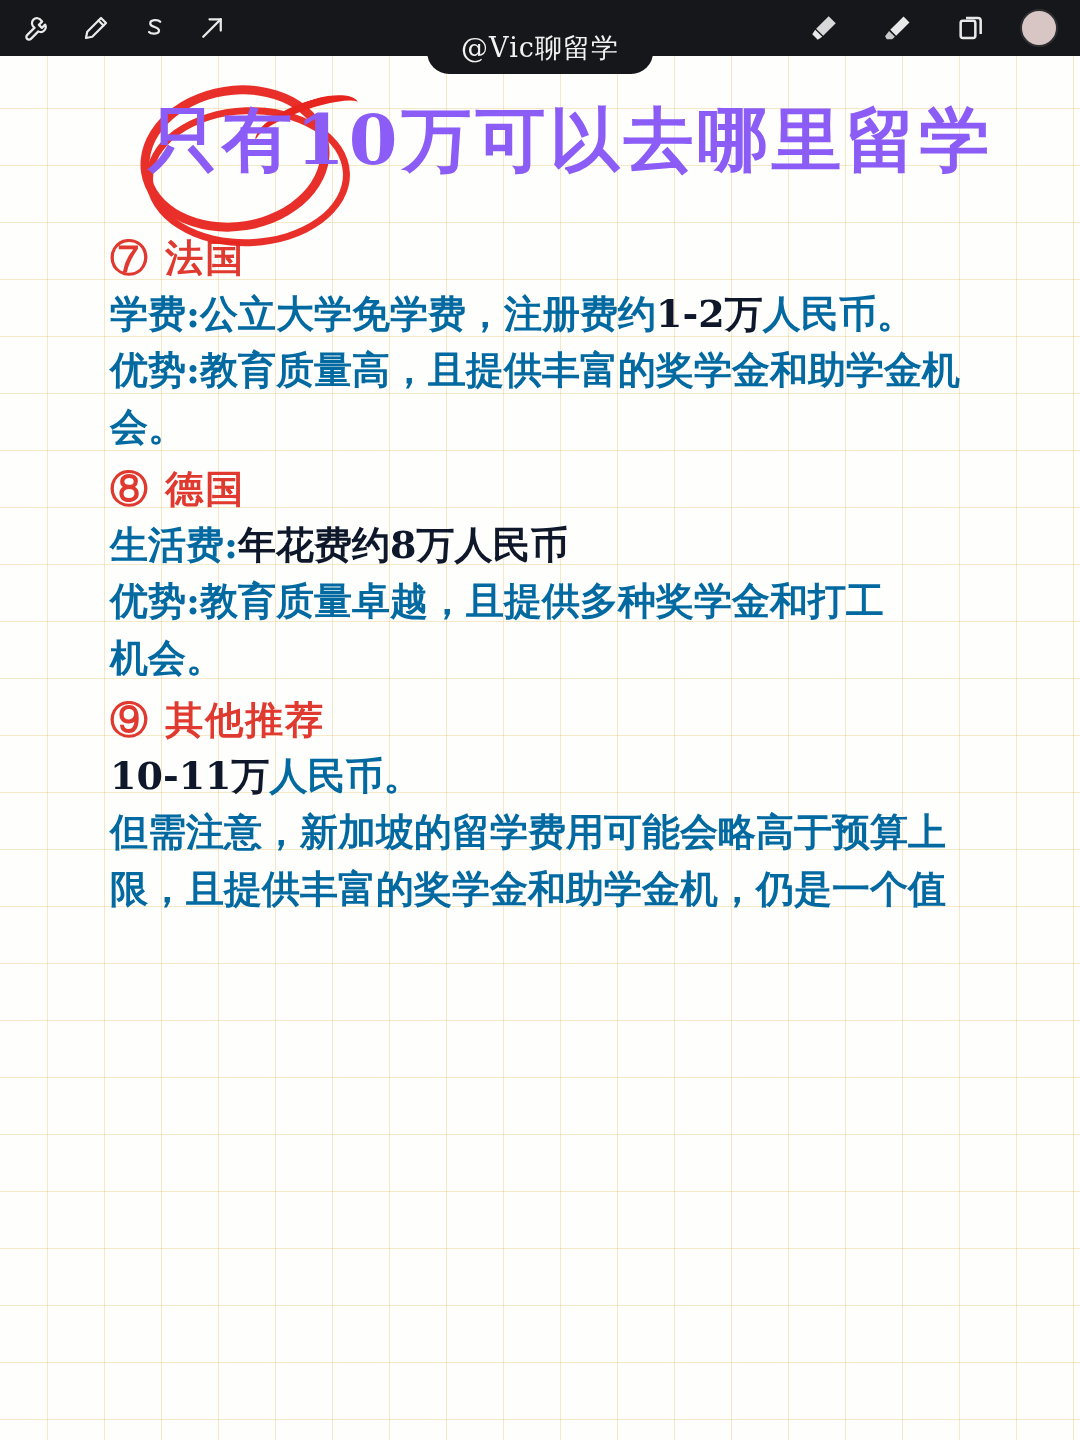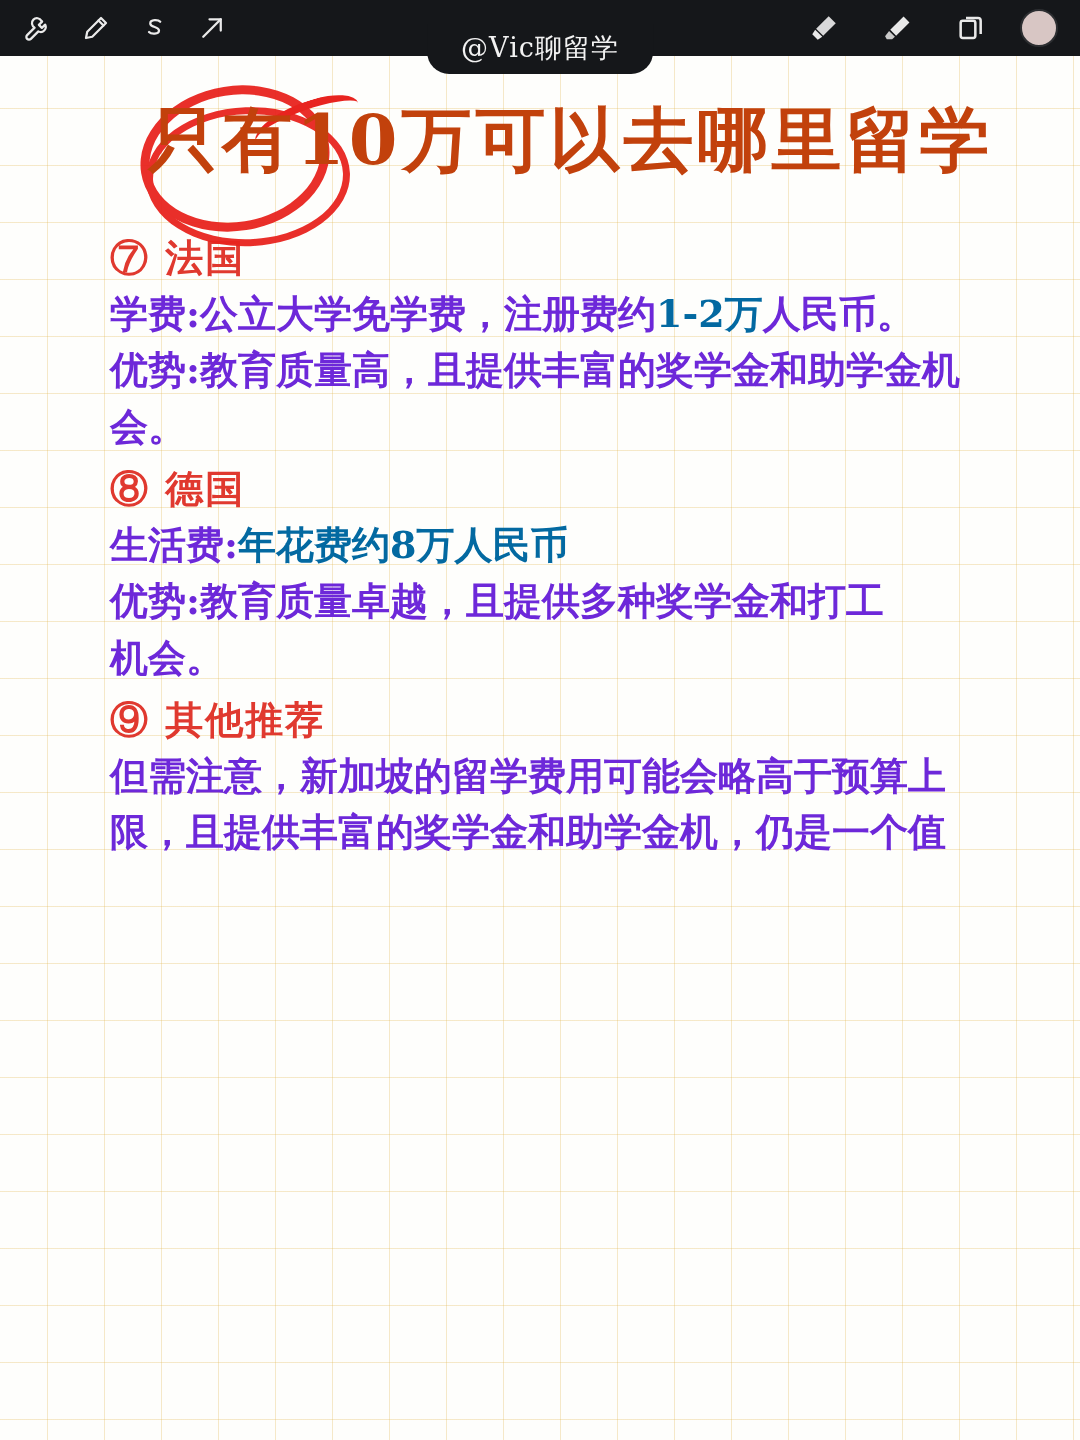--- a/index.html
+++ b/index.html
@@ -88,7 +88,7 @@
     font-weight: bold;
     font-size: 70px;
     letter-spacing: 4px;
-    color: #c2410c;
+    color: #8b5cf6;
     white-space: nowrap;
   }
   .circle-mark {

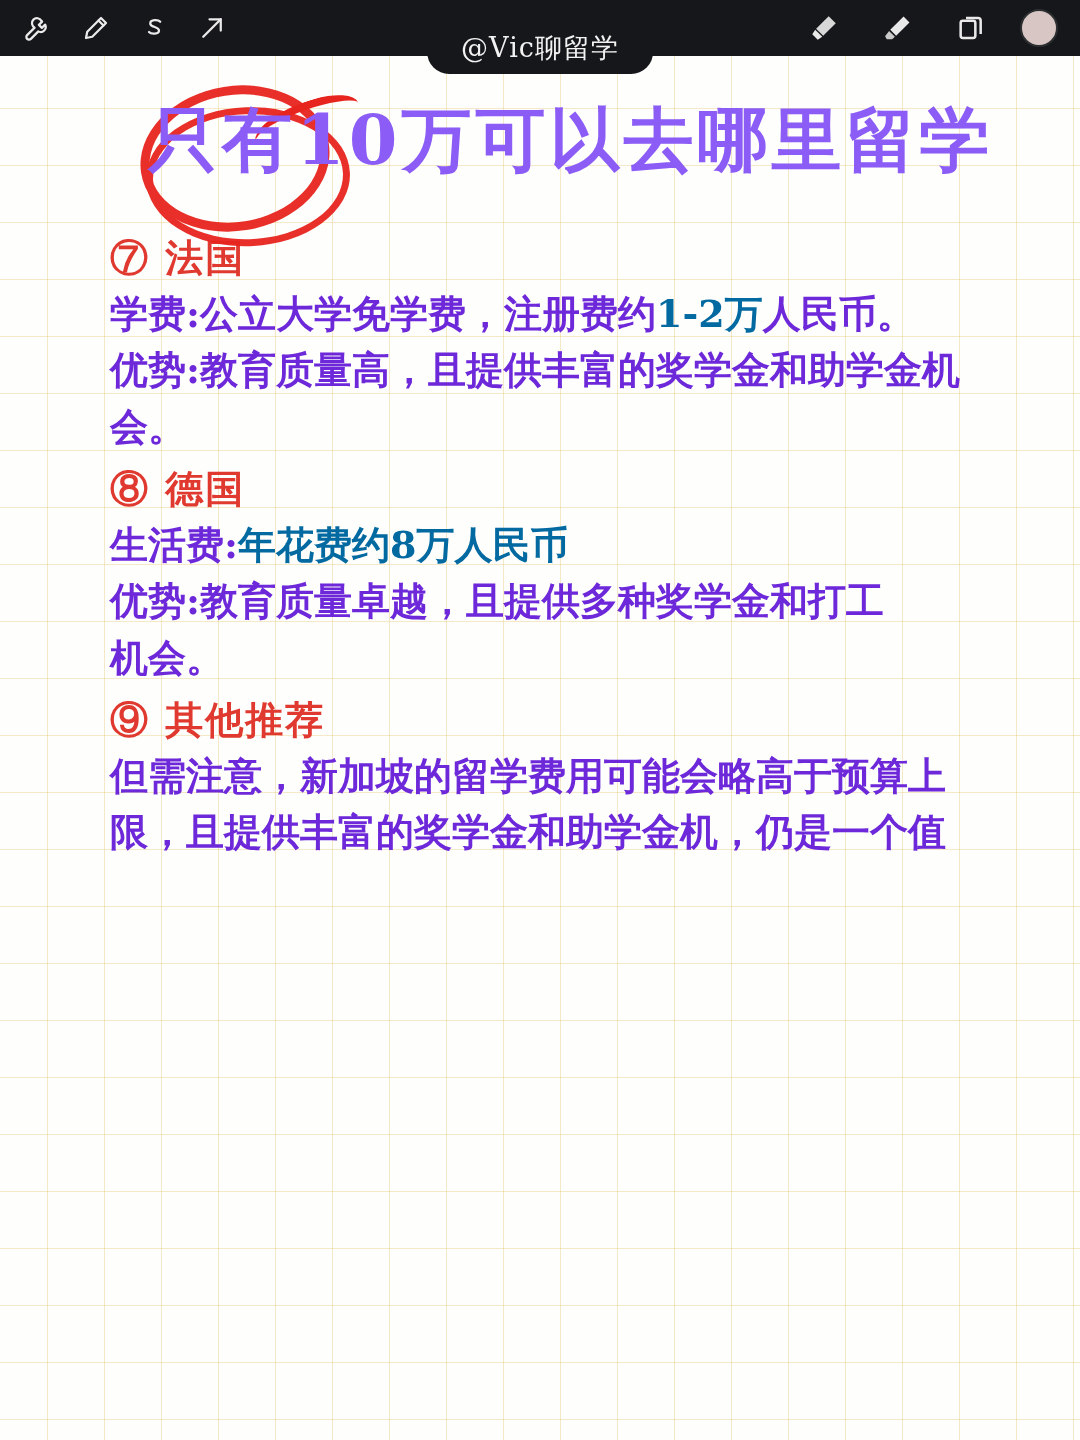--- a/index.html
+++ b/index.html
@@ -130,7 +130,7 @@
   .head { color: #e0392f; letter-spacing: 2px; }
   .green { color: #0369a1; margin-top: 39px; }
   .purple { color: #6f37d8; }
-  .blk { color: #6d28d9; margin-top: 10px; }
+  .blk { color: #0369a1; margin-top: 10px; }
   .sec { margin-top: 6px; }
 </style>
 </head>

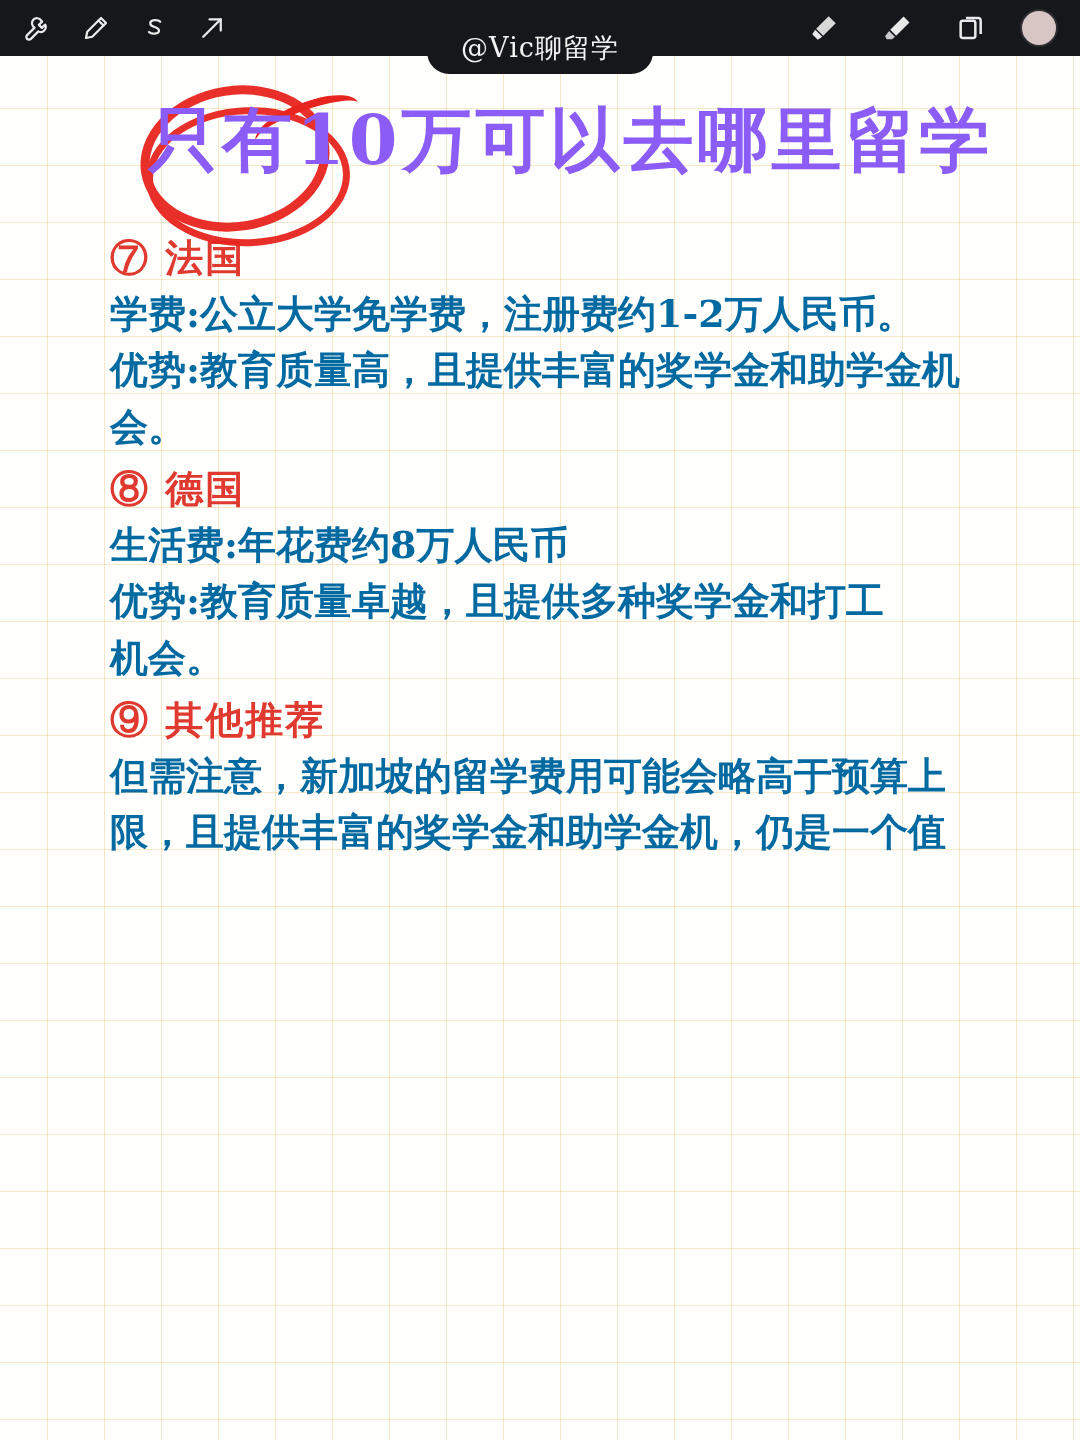--- a/index.html
+++ b/index.html
@@ -128,7 +128,7 @@
   }
   .line { white-space: pre-wrap; }
   .head { color: #e0392f; letter-spacing: 2px; }
-  .green { color: #0369a1; margin-top: 39px; }
+  .green { color: #0f172a; margin-top: 39px; }
   .purple { color: #6f37d8; }
   .blk { color: #0369a1; margin-top: 10px; }
   .sec { margin-top: 6px; }

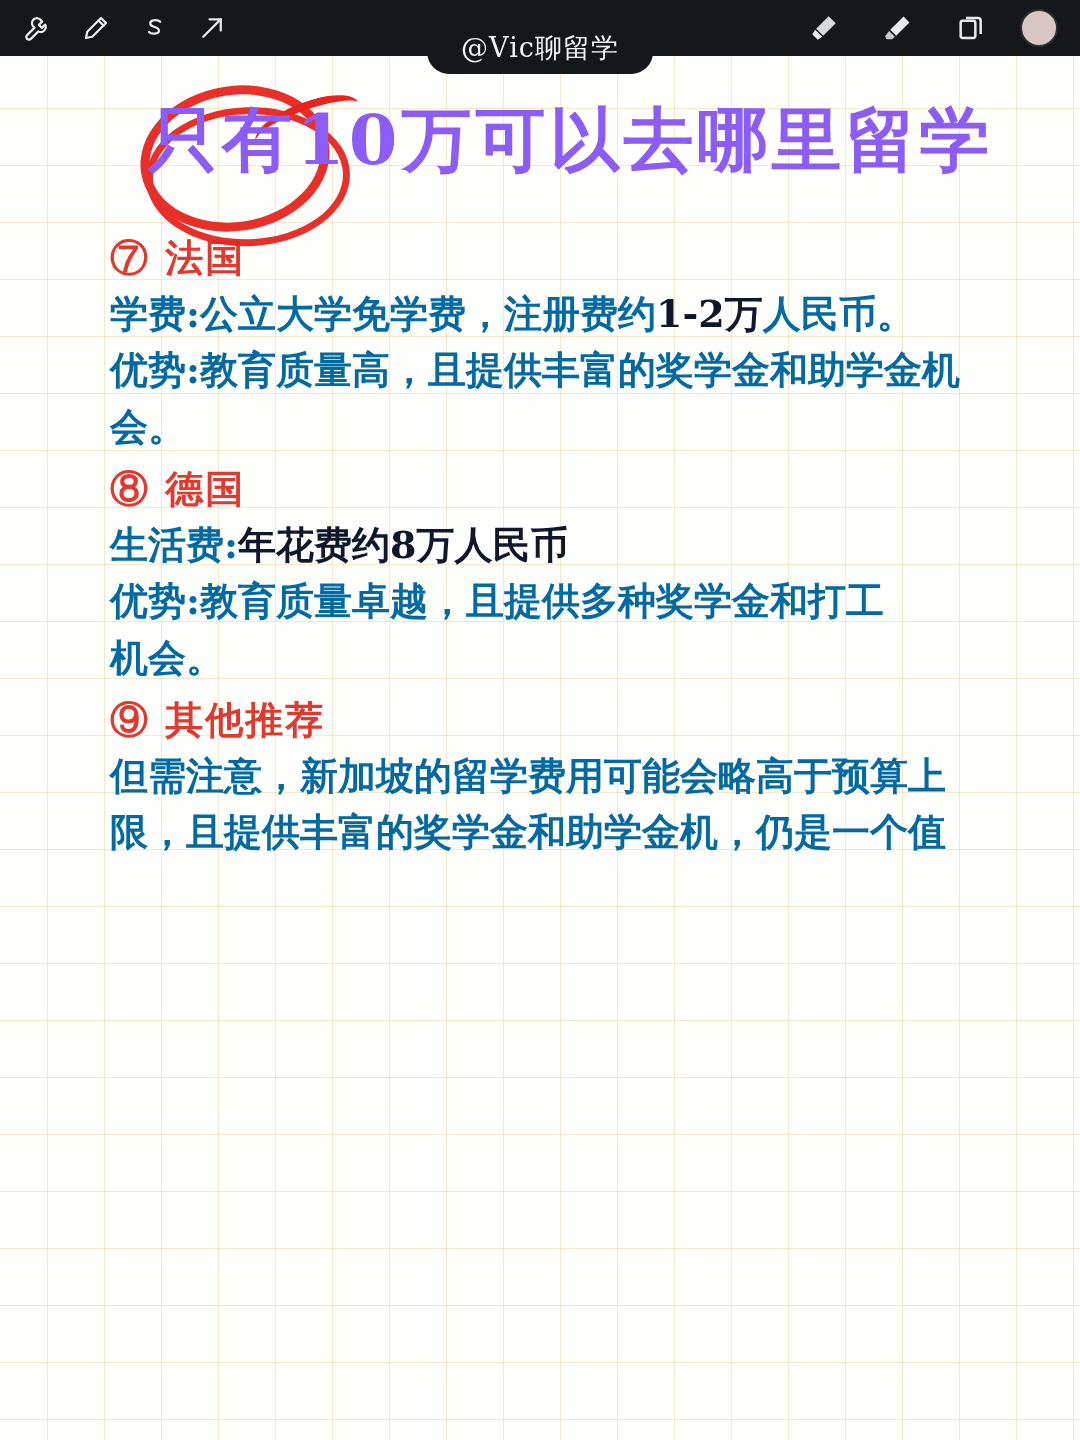--- a/index.html
+++ b/index.html
@@ -215,6 +215,7 @@
 
     <div class="sec">
       <div class="line head">⑨ 其他推荐</div>
+      <div class="line"><span class="green">10-11万</span><span class="blk">人民币。</span></div>
       <div class="line"><span class="blk">但需注意，新加坡的留学费用可能会略高于预算上</span></div>
       <div class="line"><span class="blk">限，且提供丰富的奖学金和助学金机，仍是一个值</span></div>
     </div>

